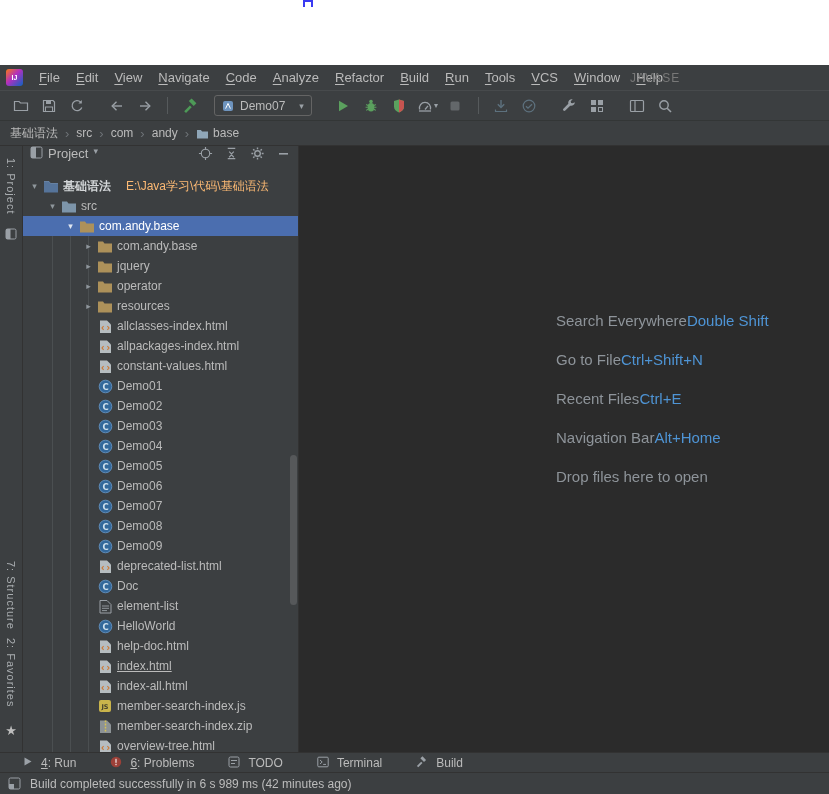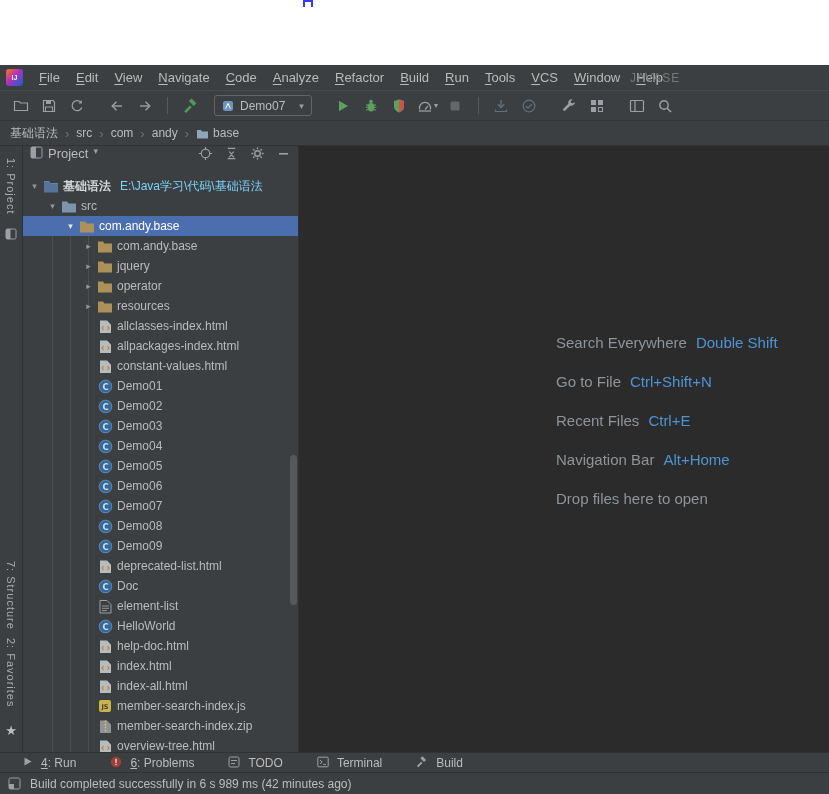--- a/index.html
+++ b/index.html
@@ -46,7 +46,7 @@
   .tree-row.selected .chev{color:#dfe6f0}
   .t-icon{width:18px;flex:none;display:flex;justify-content:center;align-items:center}
   .t-label{margin-left:3px}
-  .t-ann{color:#7dd3fc;margin-left:9px}
+  .t-ann{color:#fdba74;margin-left:15px}
   .scroll-thumb{position:absolute;right:1px;top:309px;width:7px;height:150px;background:#67696b;opacity:.6;border-radius:4px;z-index:2}
   
   .editor{flex:1;background:#2b2b2b;position:relative}

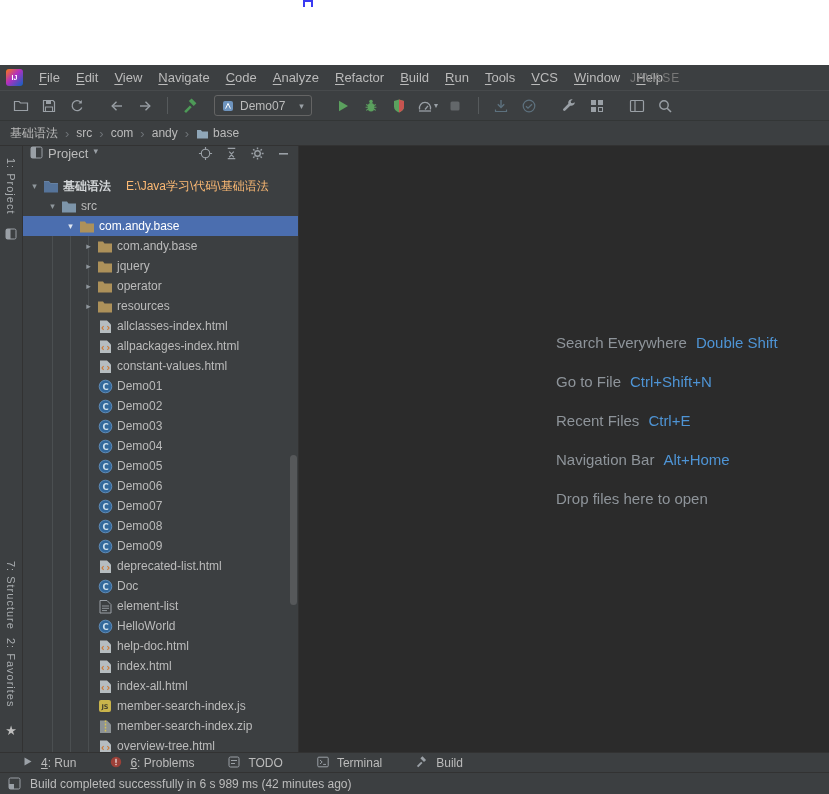--- a/index.html
+++ b/index.html
@@ -51,7 +51,7 @@
   
   .editor{flex:1;background:#2b2b2b;position:relative}
   .hints{position:absolute;left:257px;top:166px;font-size:15px}
-  .sc-line{height:39px;display:flex;align-items:flex-end;gap:9px}
+  .sc-line{height:39px;display:flex;align-items:flex-start;}
   .sc-label{color:#8e949a}
   .sc-key{color:#4e94d5}
   

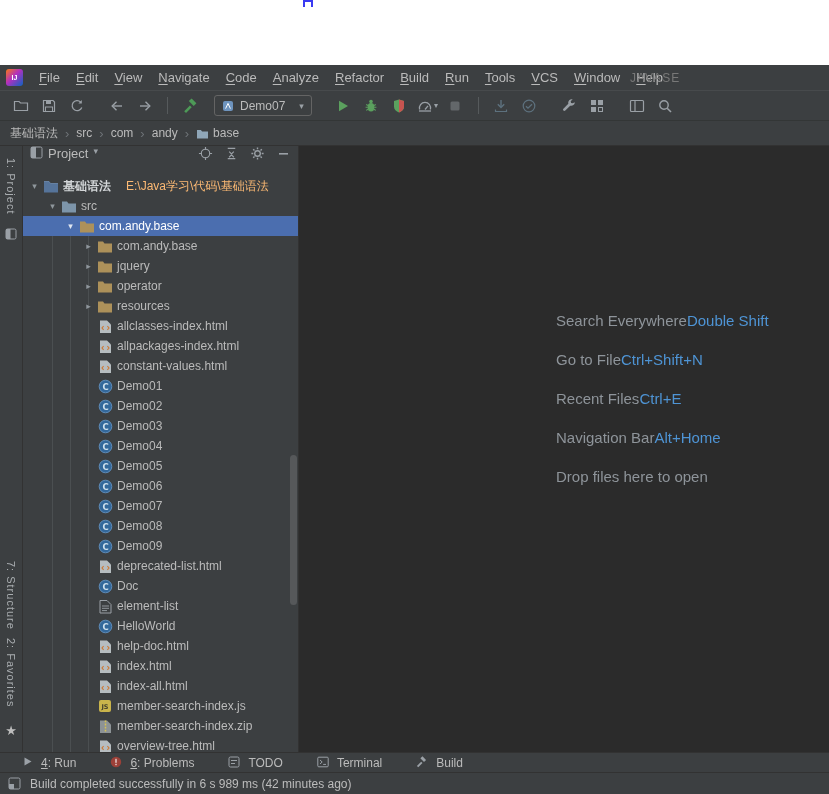--- a/index.html
+++ b/index.html
@@ -518,7 +518,7 @@
             </span>
             <span class="t-label">help-doc.html</span>
           </div>
-          <div class="tree-row" style="padding-left: 58px;">
+          <div class="tree-row" style="padding-left: 58px; text-decoration: underline;">
             <span class="chev"></span>
             <span class="t-icon">
               <svg width="13" height="15" viewBox="0 0 13 15">

